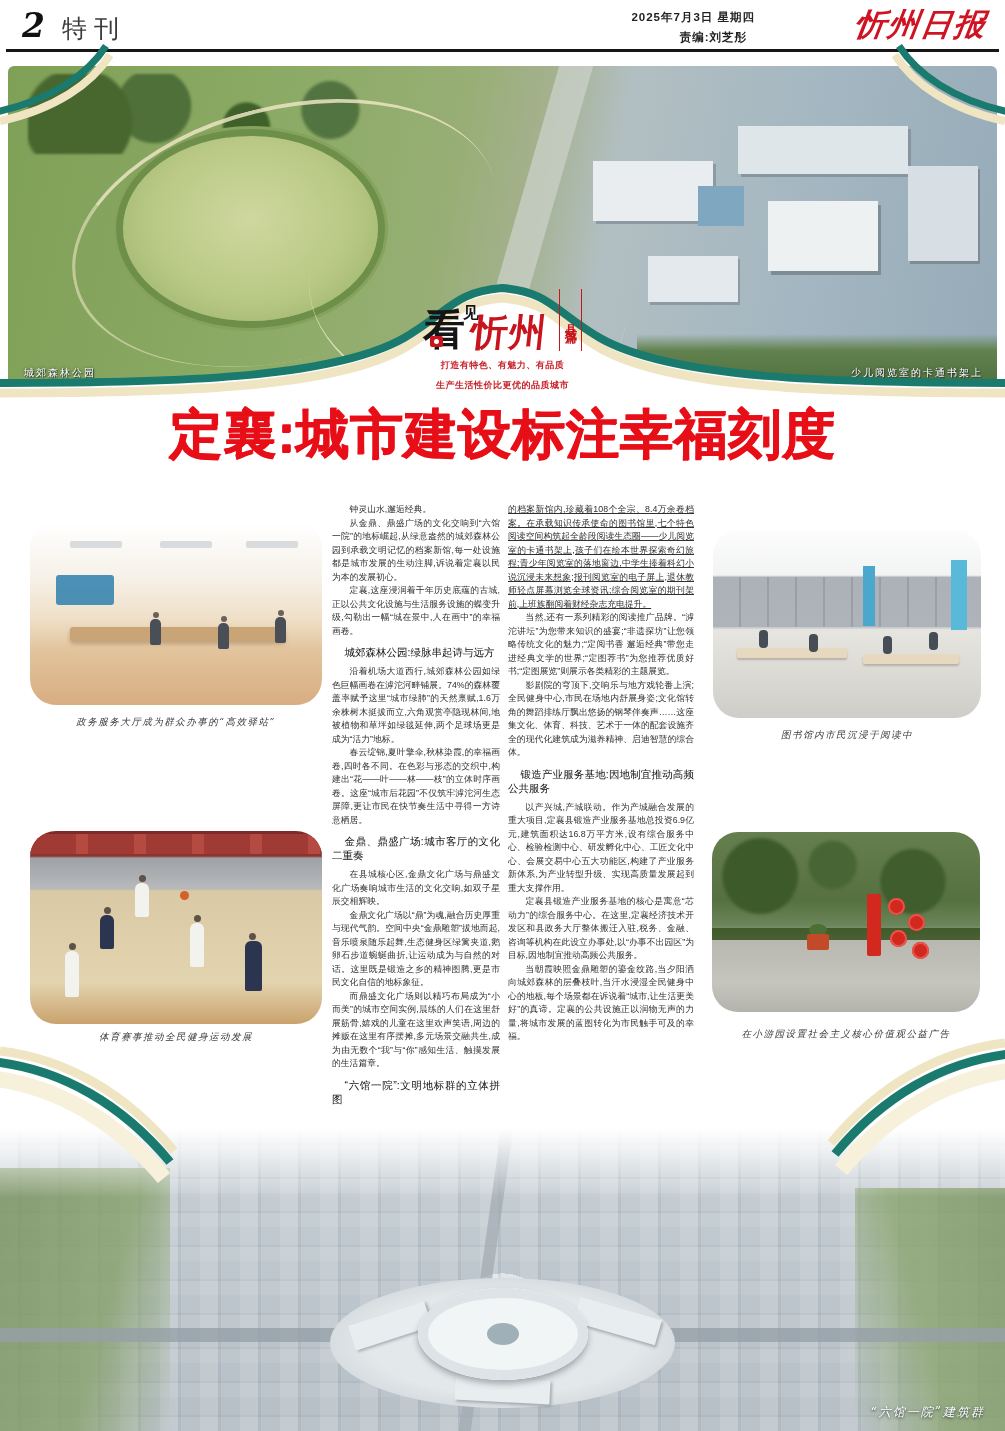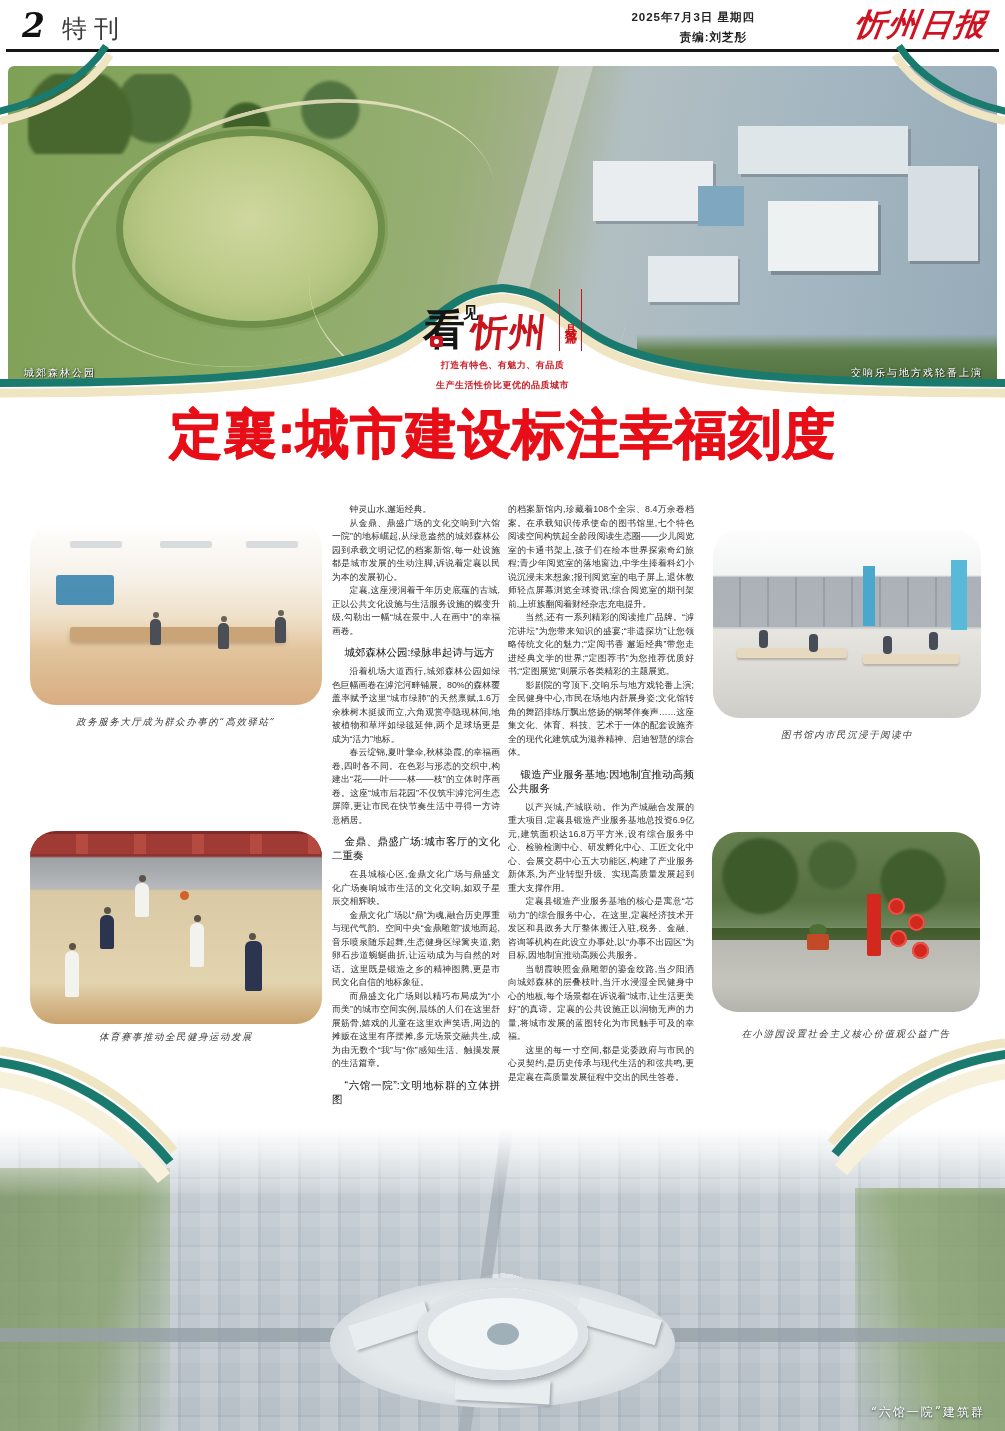--- a/index.html
+++ b/index.html
@@ -158,7 +158,7 @@
     <div class="tp-glass"></div>
     <div class="tp-green-br"></div>
     <span class="tp-label l">城郊森林公园</span>
-    <span class="tp-label r">交响乐与地方戏轮番上演</span>
+    <span class="tp-label r">少儿阅览室的卡通书架上</span>
   </div>
 
   <svg class="frame-svg" viewBox="0 0 1005 1431">

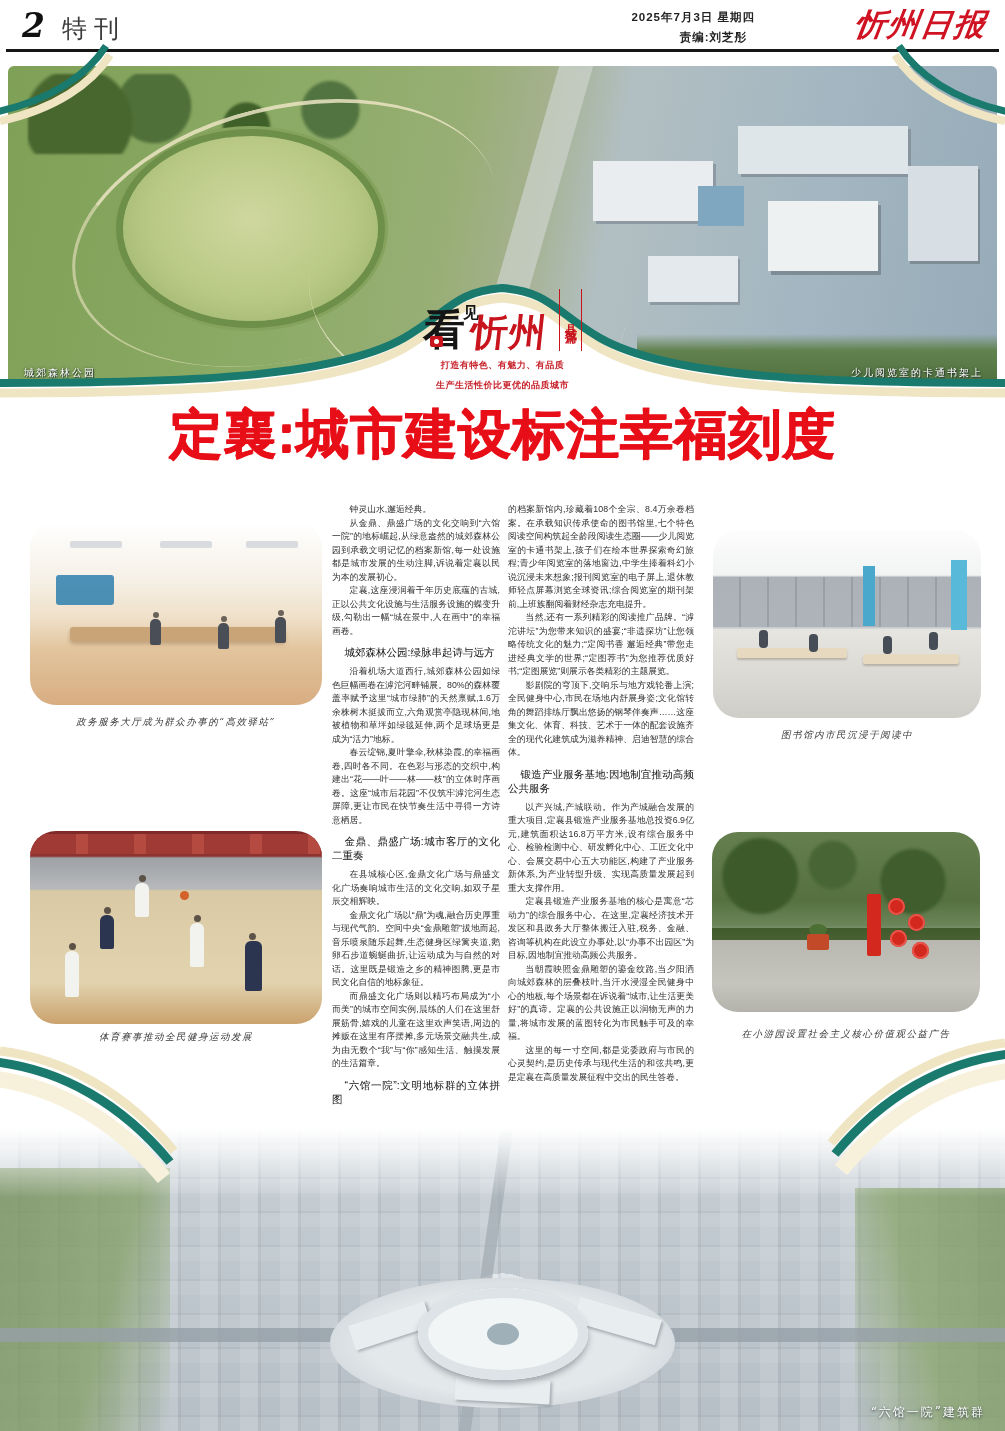--- a/index.html
+++ b/index.html
@@ -61,7 +61,7 @@
   #col1{left:332px;width:168px;height:606px;}
   #col2{left:508px;width:186px;height:614px;}
   .para{margin:0;text-indent:2em;}
-  .para.cont{text-indent:0;}
+  .para.cont{text-indent:0;text-decoration:underline;}
   .subhead{margin:7px 0 6px;font-size:10.5px;font-weight:normal;color:#111;text-indent:1.2em;line-height:14px;}
   
   .photo{position:absolute;z-index:3;border-radius:26px;overflow:hidden;}

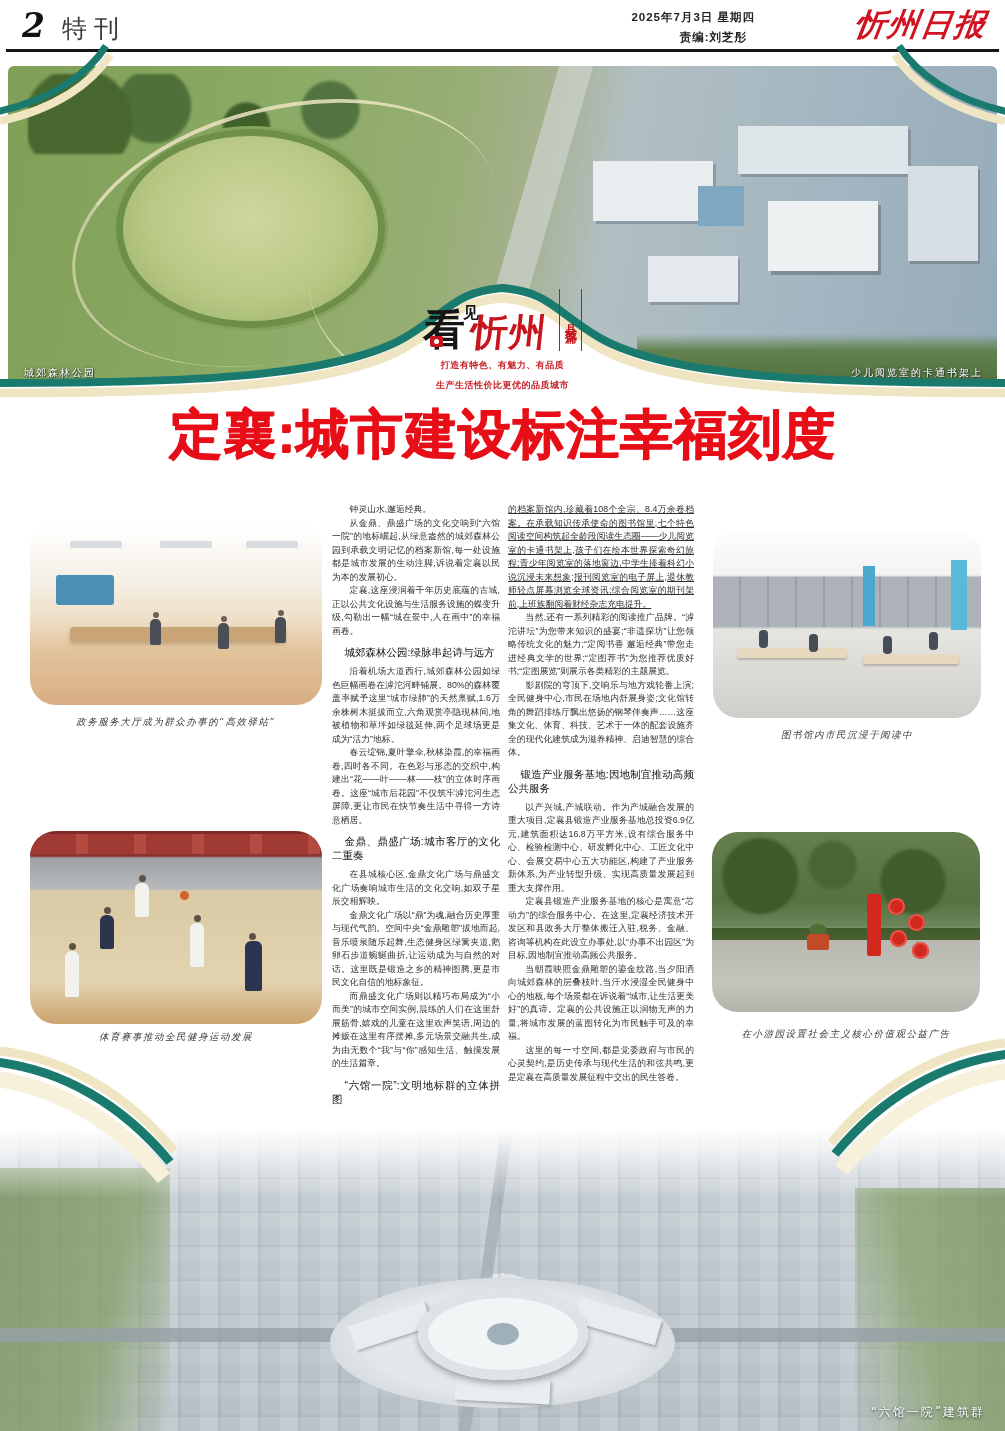--- a/index.html
+++ b/index.html
@@ -221,7 +221,7 @@
       <p class="para">从金鼎、鼎盛广场的文化交响到“六馆一院”的地标崛起,从绿意盎然的城郊森林公园到承载文明记忆的档案新馆,每一处设施都是城市发展的生动注脚,诉说着定襄以民为本的发展初心。</p>
       <p class="para">定襄,这座浸润着千年历史底蕴的古城,正以公共文化设施与生活服务设施的蝶变升级,勾勒出一幅“城在景中,人在画中”的幸福画卷。</p>
       <h4 class="subhead">城郊森林公园:绿脉串起诗与远方</h4>
-      <p class="para">沿着机场大道西行,城郊森林公园如绿色巨幅画卷在滹沱河畔铺展。80%的森林覆盖率赋予这里“城市绿肺”的天然禀赋,1.6万余株树木挺拔而立,六角观赏亭隐现林间,地被植物和草坪如绿毯延伸,两个足球场更是成为“活力”地标。</p>
+      <p class="para">沿着机场大道西行,城郊森林公园如绿色巨幅画卷在滹沱河畔铺展。74%的森林覆盖率赋予这里“城市绿肺”的天然禀赋,1.6万余株树木挺拔而立,六角观赏亭隐现林间,地被植物和草坪如绿毯延伸,两个足球场更是成为“活力”地标。</p>
       <p class="para">春云绽锦,夏叶擎伞,秋林染霞,的幸福画卷,四时各不同。在色彩与形态的交织中,构建出“花——叶——林——枝”的立体时序画卷。这座“城市后花园”不仅筑牢滹沱河生态屏障,更让市民在快节奏生活中寻得一方诗意栖居。</p>
       <h4 class="subhead">金鼎、鼎盛广场:城市客厅的文化二重奏</h4>
       <p class="para">在县城核心区,金鼎文化广场与鼎盛文化广场奏响城市生活的文化交响,如双子星辰交相辉映。</p>

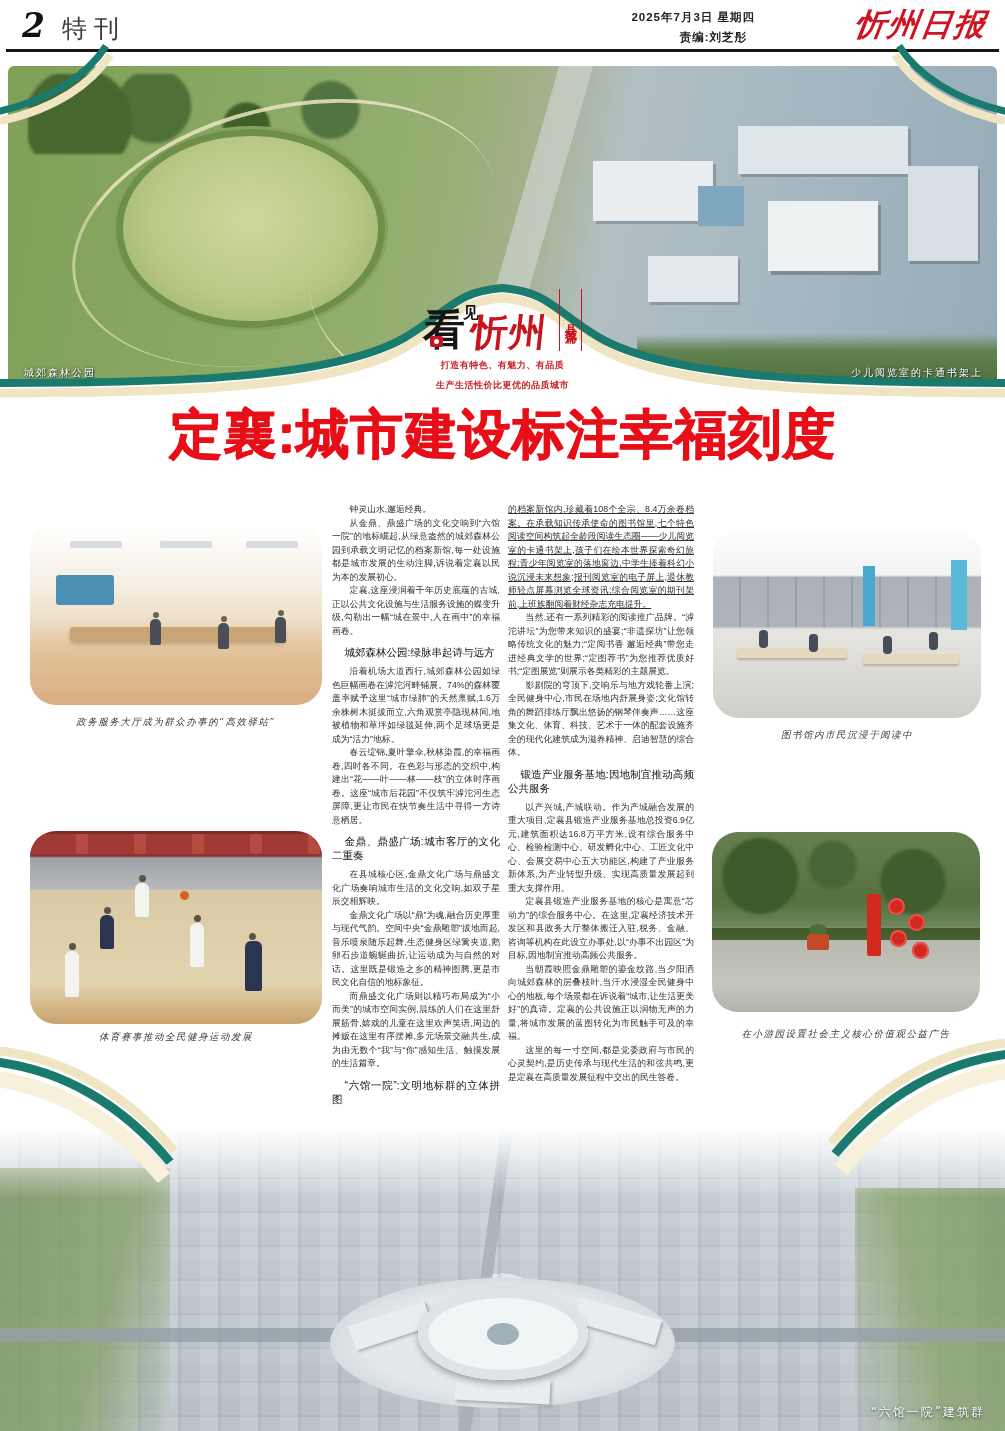--- a/index.html
+++ b/index.html
@@ -237,7 +237,6 @@
       <p class="para">以产兴城,产城联动。作为产城融合发展的重大项目,定襄县锻造产业服务基地总投资6.9亿元,建筑面积达16.8万平方米,设有综合服务中心、检验检测中心、研发孵化中心、工匠文化中心、会展交易中心五大功能区,构建了产业服务新体系,为产业转型升级、实现高质量发展起到重大支撑作用。</p>
       <p class="para">定襄县锻造产业服务基地的核心是寓意“芯动力”的综合服务中心。在这里,定襄经济技术开发区和县政务大厅整体搬迁入驻,税务、金融、咨询等机构在此设立办事处,以“办事不出园区”为目标,因地制宜推动高频公共服务。</p>
       <p class="para">当朝霞映照金鼎雕塑的鎏金纹路,当夕阳洒向城郊森林的层叠枝叶,当汗水浸湿全民健身中心的地板,每个场景都在诉说着“城市,让生活更美好”的真谛。定襄的公共设施正以润物无声的力量,将城市发展的蓝图转化为市民触手可及的幸福。</p>
-      <p class="para">这里的每一寸空间,都是党委政府与市民的心灵契约,是历史传承与现代生活的和弦共鸣,更是定襄在高质量发展征程中交出的民生答卷。</p>
     </div>
 
   <div class="photo" id="ph-library">

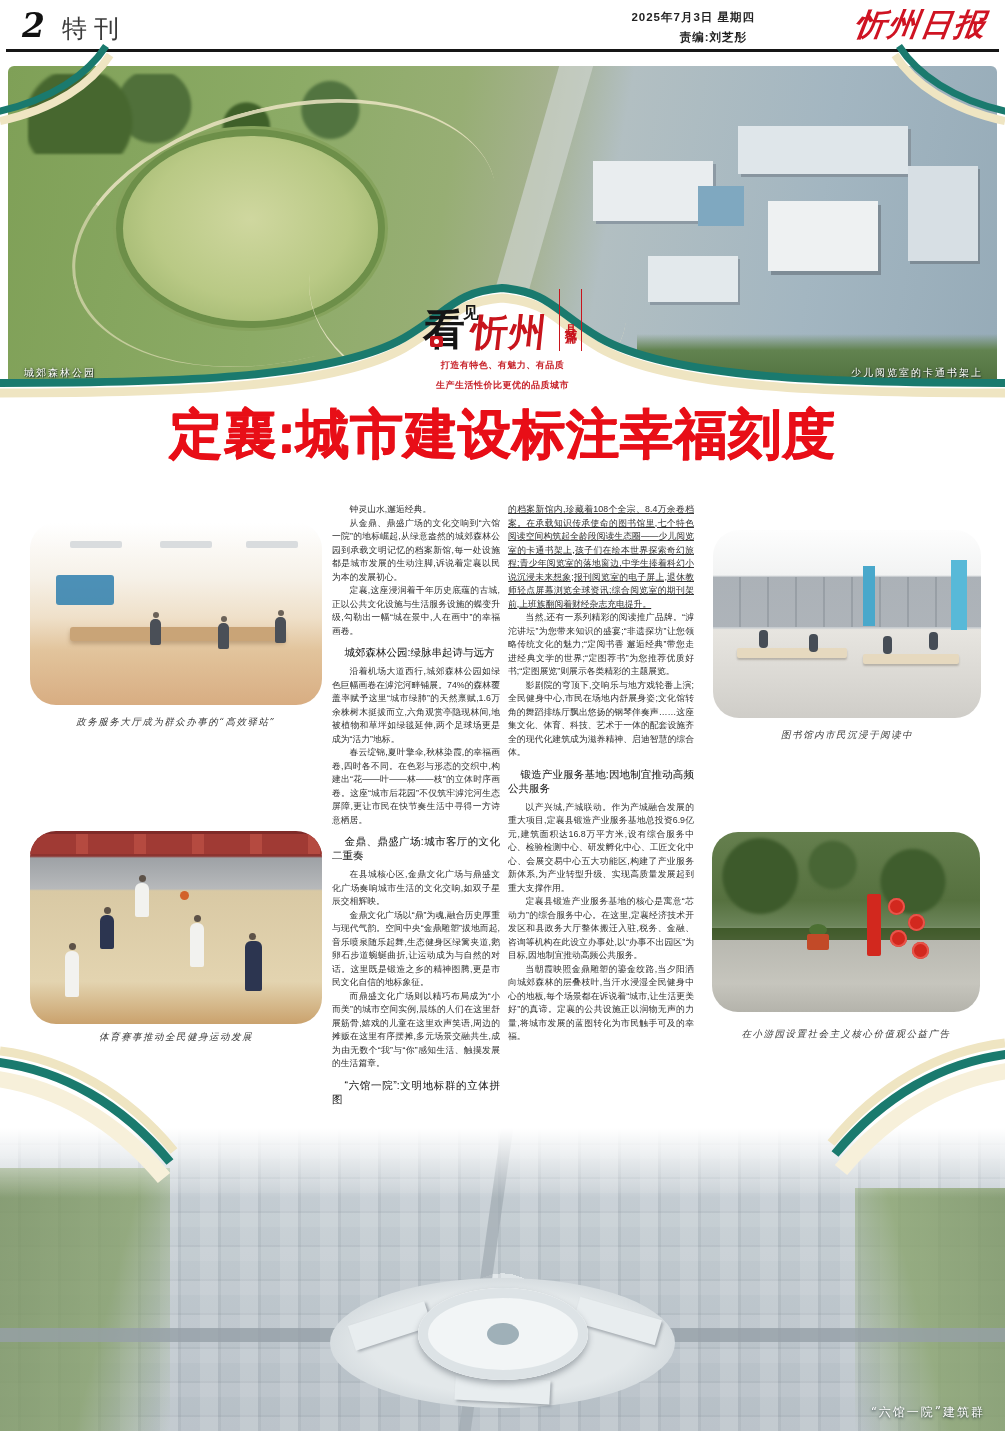--- a/index.html
+++ b/index.html
@@ -127,7 +127,7 @@
   .bp-hub{position:absolute;left:487px;top:195px;width:32px;height:22px;border-radius:50%;background:#9fb0b8;}
   .bp-wing{position:absolute;background:#e8edef;box-shadow:2px 2px 3px rgba(60,70,80,.35);}
   .bp-fade{position:absolute;left:0;top:0;width:1005px;height:70px;background:linear-gradient(#ffffff,rgba(255,255,255,0));}
-  .bp-label{position:absolute;right:20px;bottom:10px;font-family:"DejaVu Serif",serif;font-size:12px;color:#fff;
+  .bp-label{position:absolute;right:20px;bottom:10px;font-family:"DejaVu Serif",serif;font-style:italic;font-size:12px;color:#fff;
     text-shadow:0 1px 3px #1c2a33;letter-spacing:2px;z-index:2;}
 </style>
 </head>

